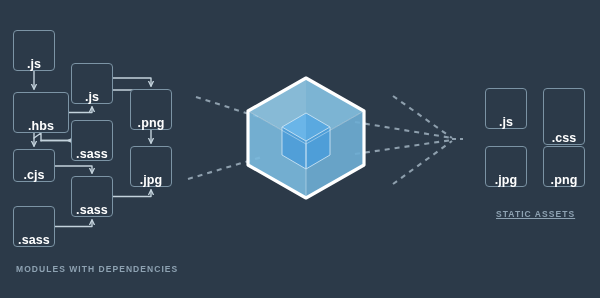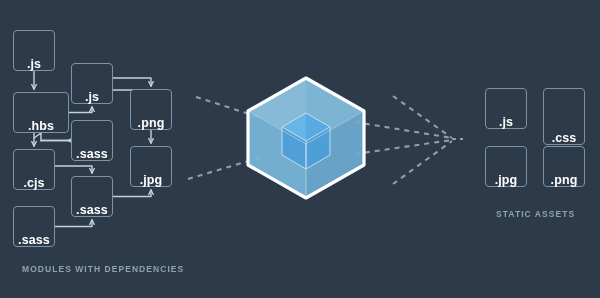--- a/index.html
+++ b/index.html
@@ -102,7 +102,7 @@
   <div class="fbox" style="left:71px;  top:120px; width:42px; height:41px;">
     <span>.sass</span>
   </div>
-  <div class="fbox" style="left:13px;  top:149px; width:42px; height:41px;">
+  <div class="fbox" style="left:13px;  top:149px; width:42px; height:33px;">
     <span>.cjs</span>
   </div>
   <div class="fbox" style="left:130px; top:146px; width:42px; height:41px;">

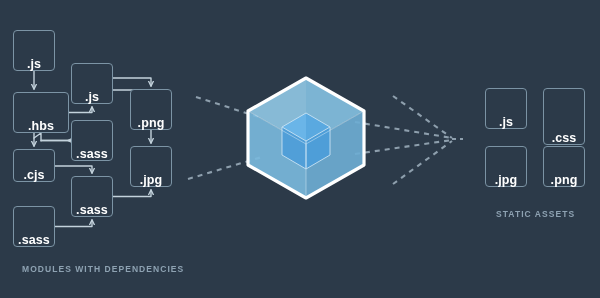--- a/index.html
+++ b/index.html
@@ -175,7 +175,7 @@
   </div>
 
   <div class="caption" style="left:22px; top:264px;">MODULES WITH DEPENDENCIES</div>
-  <div class="caption" style="left:496px; top:209px;">STATIC ASSETS</div>
+  <div class="caption" style="left:496px; top:209px;text-decoration:underline;">STATIC ASSETS</div>
 
 </div>
 

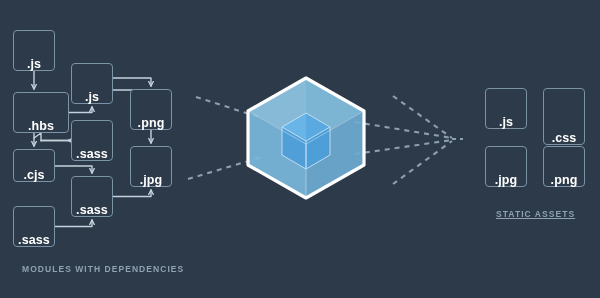--- a/index.html
+++ b/index.html
@@ -174,7 +174,7 @@
     <span>.png</span>
   </div>
 
-  <div class="caption" style="left:22px; top:264px;">MODULES WITH DEPENDENCIES</div>
+  <div class="caption" style="left:16px; top:264px;">MODULES WITH DEPENDENCIES</div>
   <div class="caption" style="left:496px; top:209px;text-decoration:underline;">STATIC ASSETS</div>
 
 </div>

